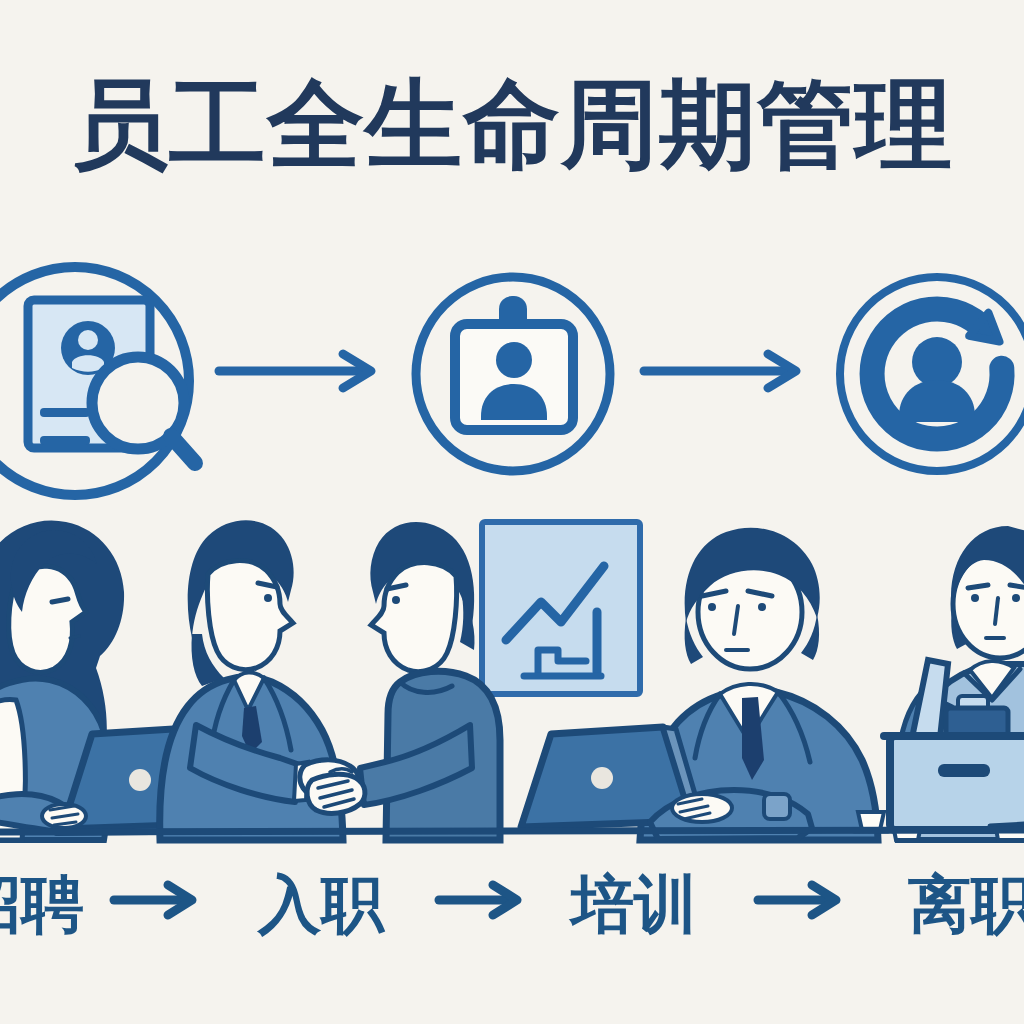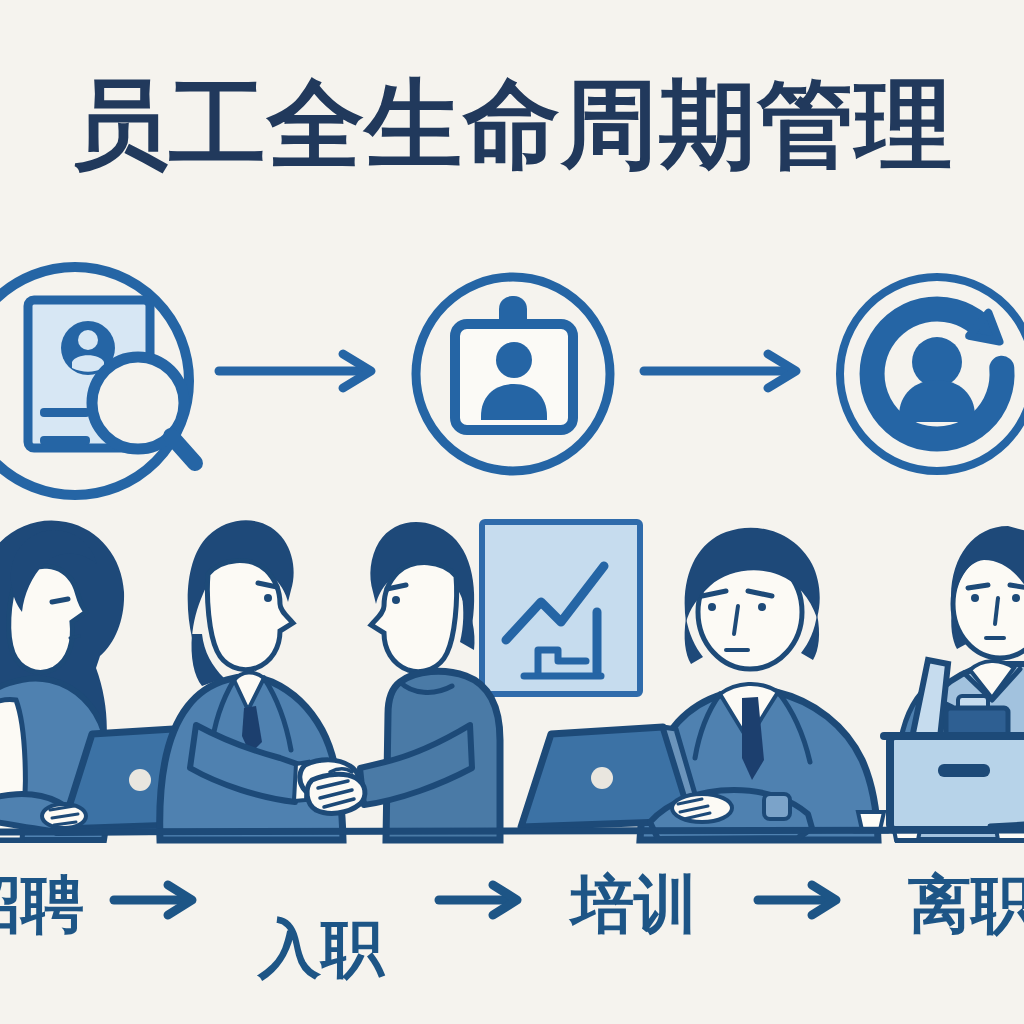--- a/index.html
+++ b/index.html
@@ -19,7 +19,7 @@
     letter-spacing:0px;white-space:nowrap;
   }
   #stage-1{left:-42px;}
-  #stage-2{left:258px;margin-top:44px;}
+  #stage-2{left:258px;}
   #stage-3{left:571px;text-align:center;}
   #stage-4{left:908px;}
   svg{display:block;overflow:visible;}

